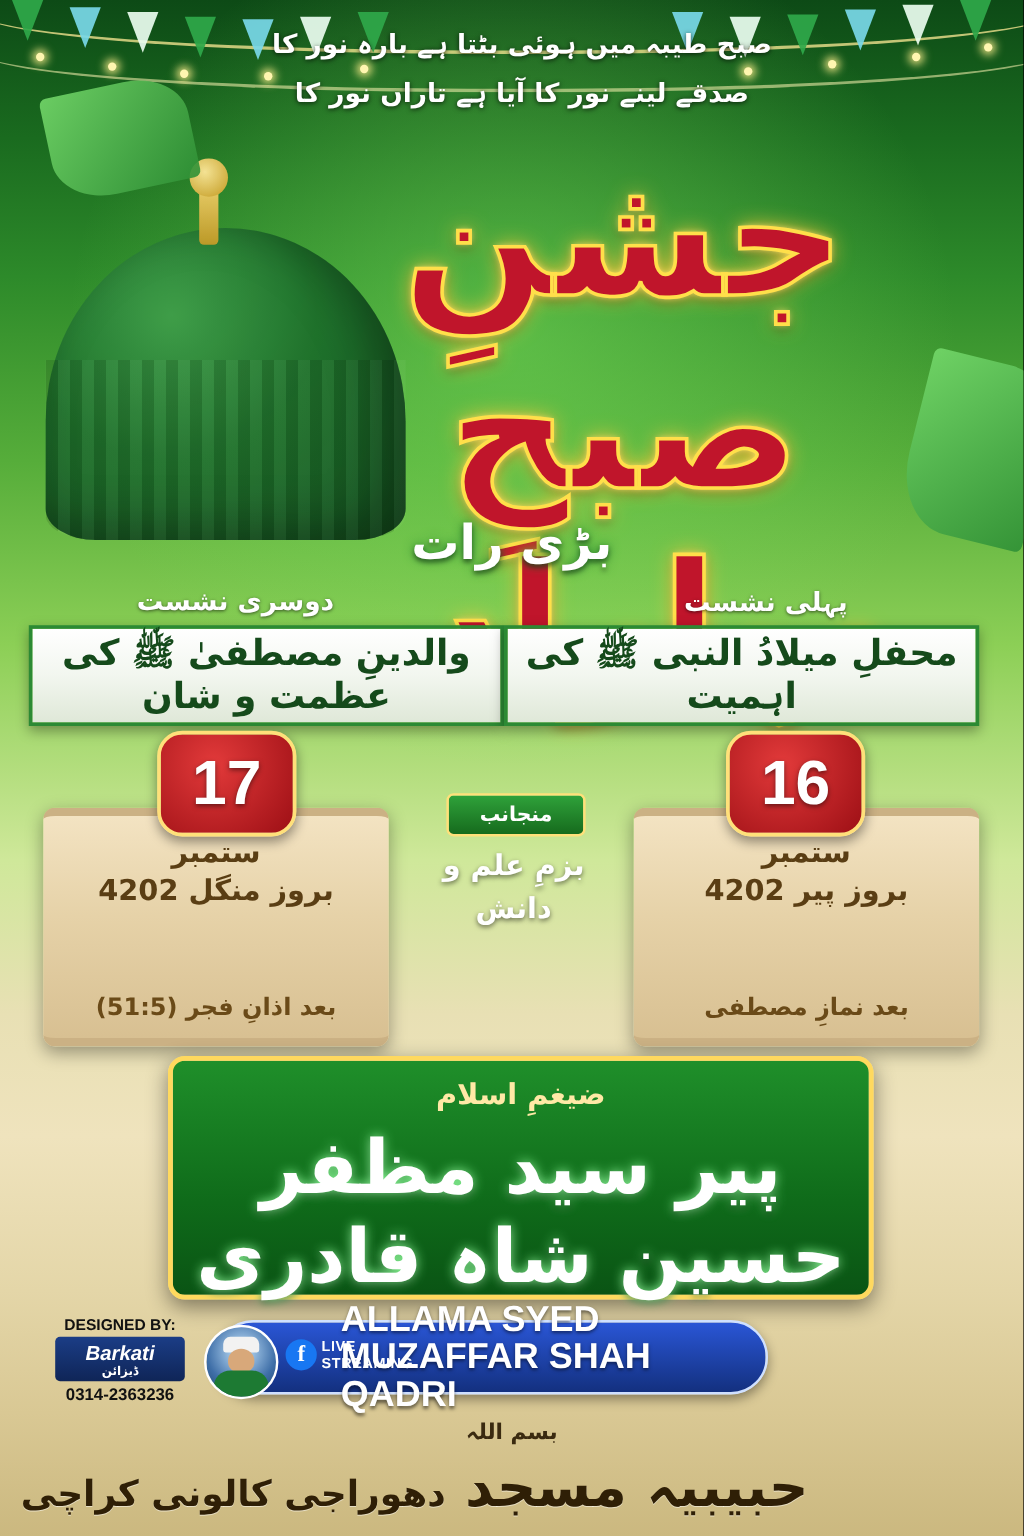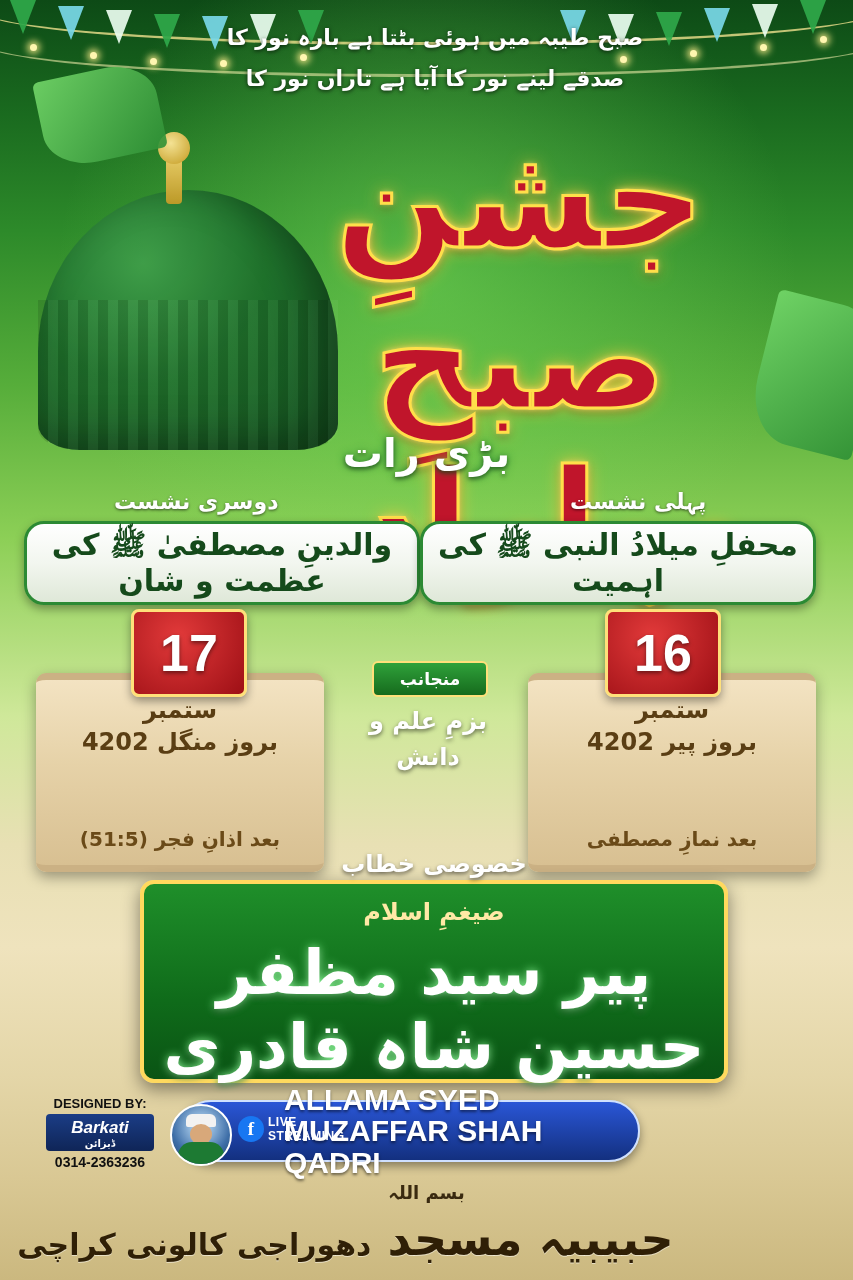--- a/index.html
+++ b/index.html
@@ -168,7 +168,7 @@
     position: relative;
     width: 390px;
     height: 78px;
-    border-radius: 20px;
+    border-radius: 0;
     background: linear-gradient(180deg, #ffffff 0%, #f2f6ef 50%, #dfe8d8 100%);
     border: 3px solid #2c8a34;
     box-shadow: 0 4px 10px rgba(0,0,0,0.35);

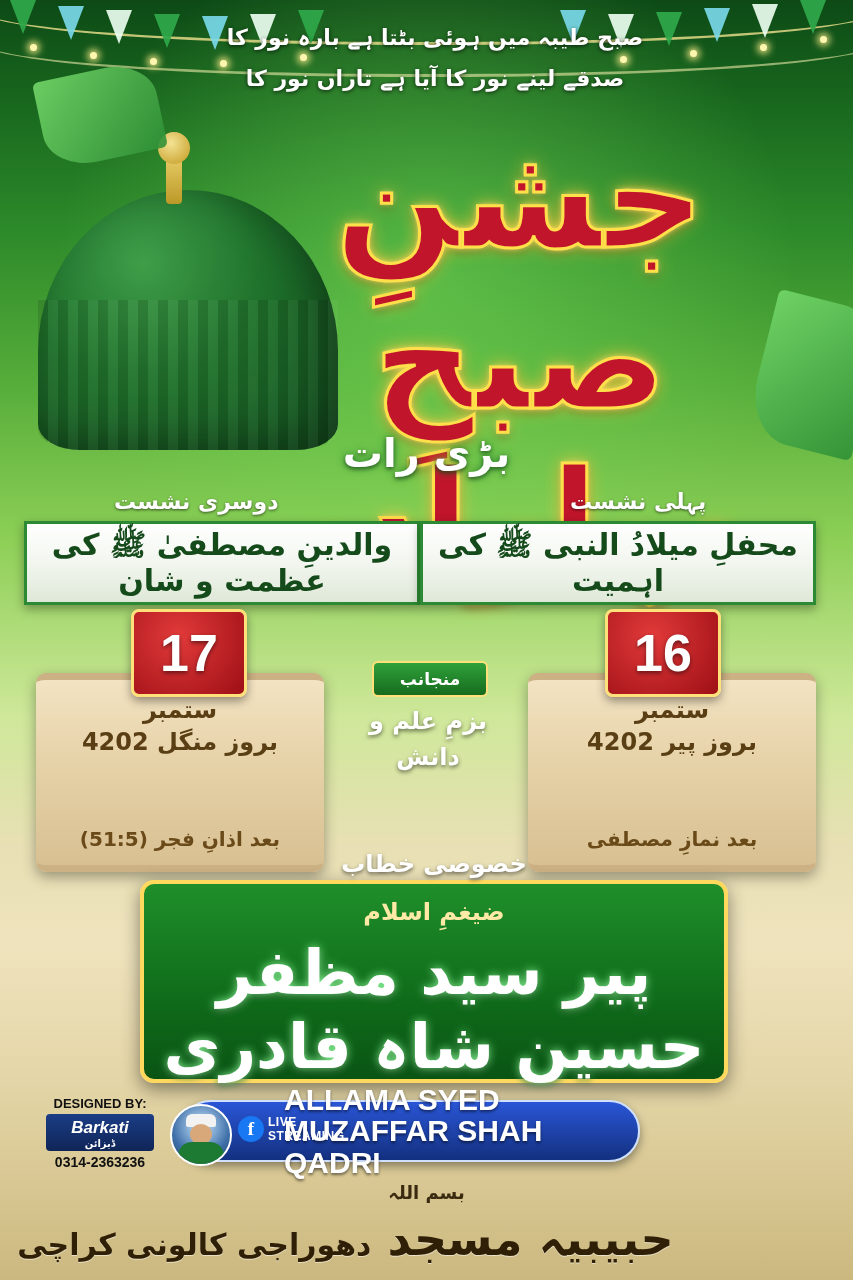--- a/index.html
+++ b/index.html
@@ -229,7 +229,7 @@
     position: absolute;
     top: -16px;
     width: 110px; height: 82px;
-    border-radius: 8px;
+    border-radius: 21px;
     background: radial-gradient(circle at 40% 30%, #e23a3a, #9d0f15);
     border: 3px solid #ffe07a;
     box-shadow: 0 4px 10px rgba(0,0,0,0.4);

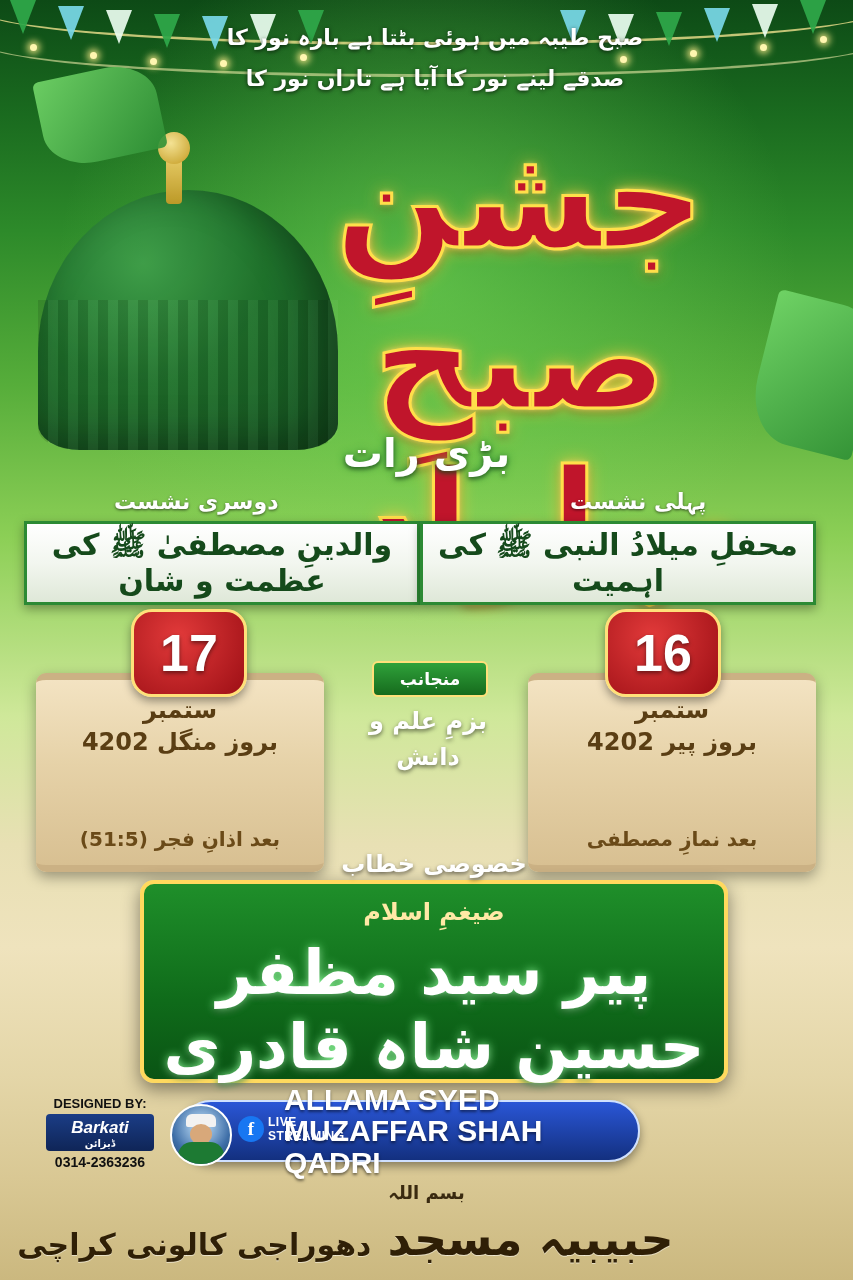--- a/index.html
+++ b/index.html
@@ -532,7 +532,6 @@
   </div>
 
   <div class="speaker-panel">
-    <div class="speaker-kicker urdu">خصوصی خطاب</div>
     <div class="speaker-honorific urdu">ضیغمِ اسلام</div>
     <div class="speaker-name urdu">پیر سید مظفر حسین شاہ قادری</div>
   </div>

